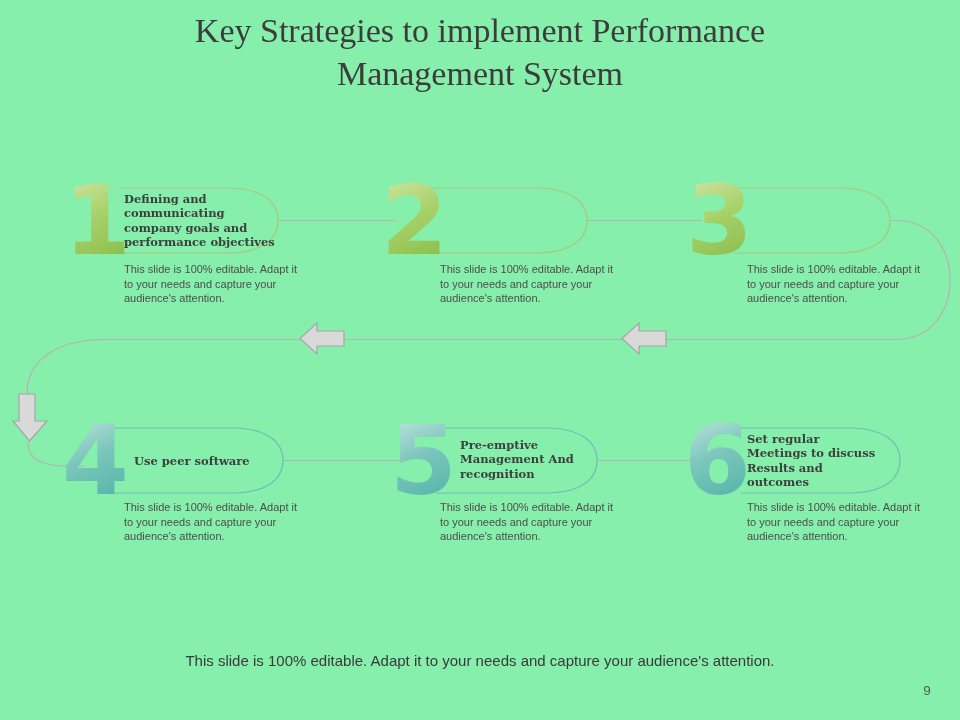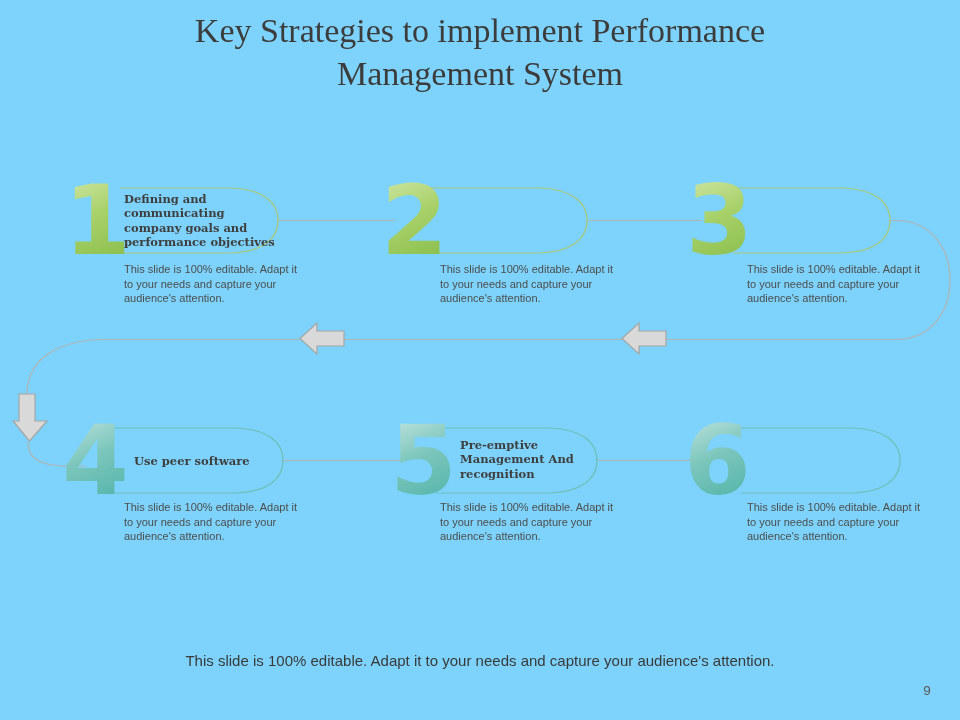--- a/index.html
+++ b/index.html
@@ -3,7 +3,7 @@
 <meta charset="utf-8">
 <style>
   html,body{margin:0;padding:0;background:#ffffff;}
-  .slide{position:relative;width:960px;height:720px;background:#7dd3fc;overflow:hidden;
+  .slide{position:relative;width:960px;height:720px;background:#86efac;overflow:hidden;
          font-family:"Liberation Sans",sans-serif;}
   .title{position:absolute;left:130px;top:10px;width:700px;text-align:center;
          font-family:"Liberation Serif",serif;font-size:34px;line-height:1.25;

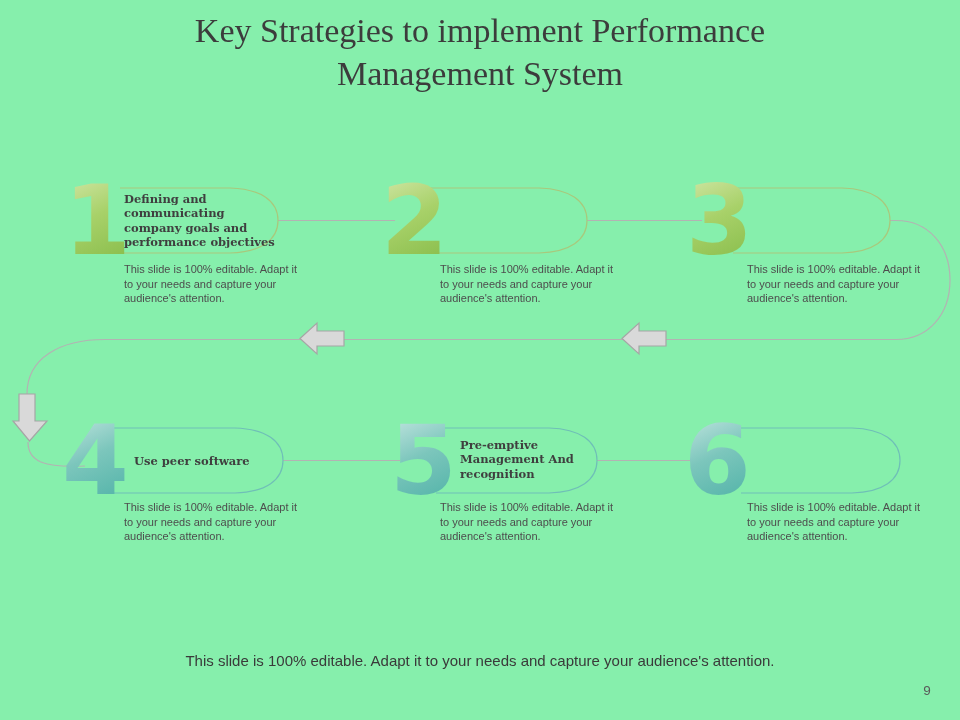--- a/index.html
+++ b/index.html
@@ -83,6 +83,7 @@
   <div class="desc" style="left:440px;top:500px;">This slide is 100% editable. Adapt it to your needs and capture your audience's attention.</div>
 
   <div class="num teal" style="left:684px;top:413px;">6</div>
+  <div class="pill-title" style="left:747px;top:432px;width:135px;">Set regular Meetings to discuss Results and outcomes</div>
   <div class="desc" style="left:747px;top:500px;">This slide is 100% editable. Adapt it to your needs and capture your audience's attention.</div>
 
   <div class="footer">This slide is 100% editable. Adapt it to your needs and capture your audience's attention.</div>

